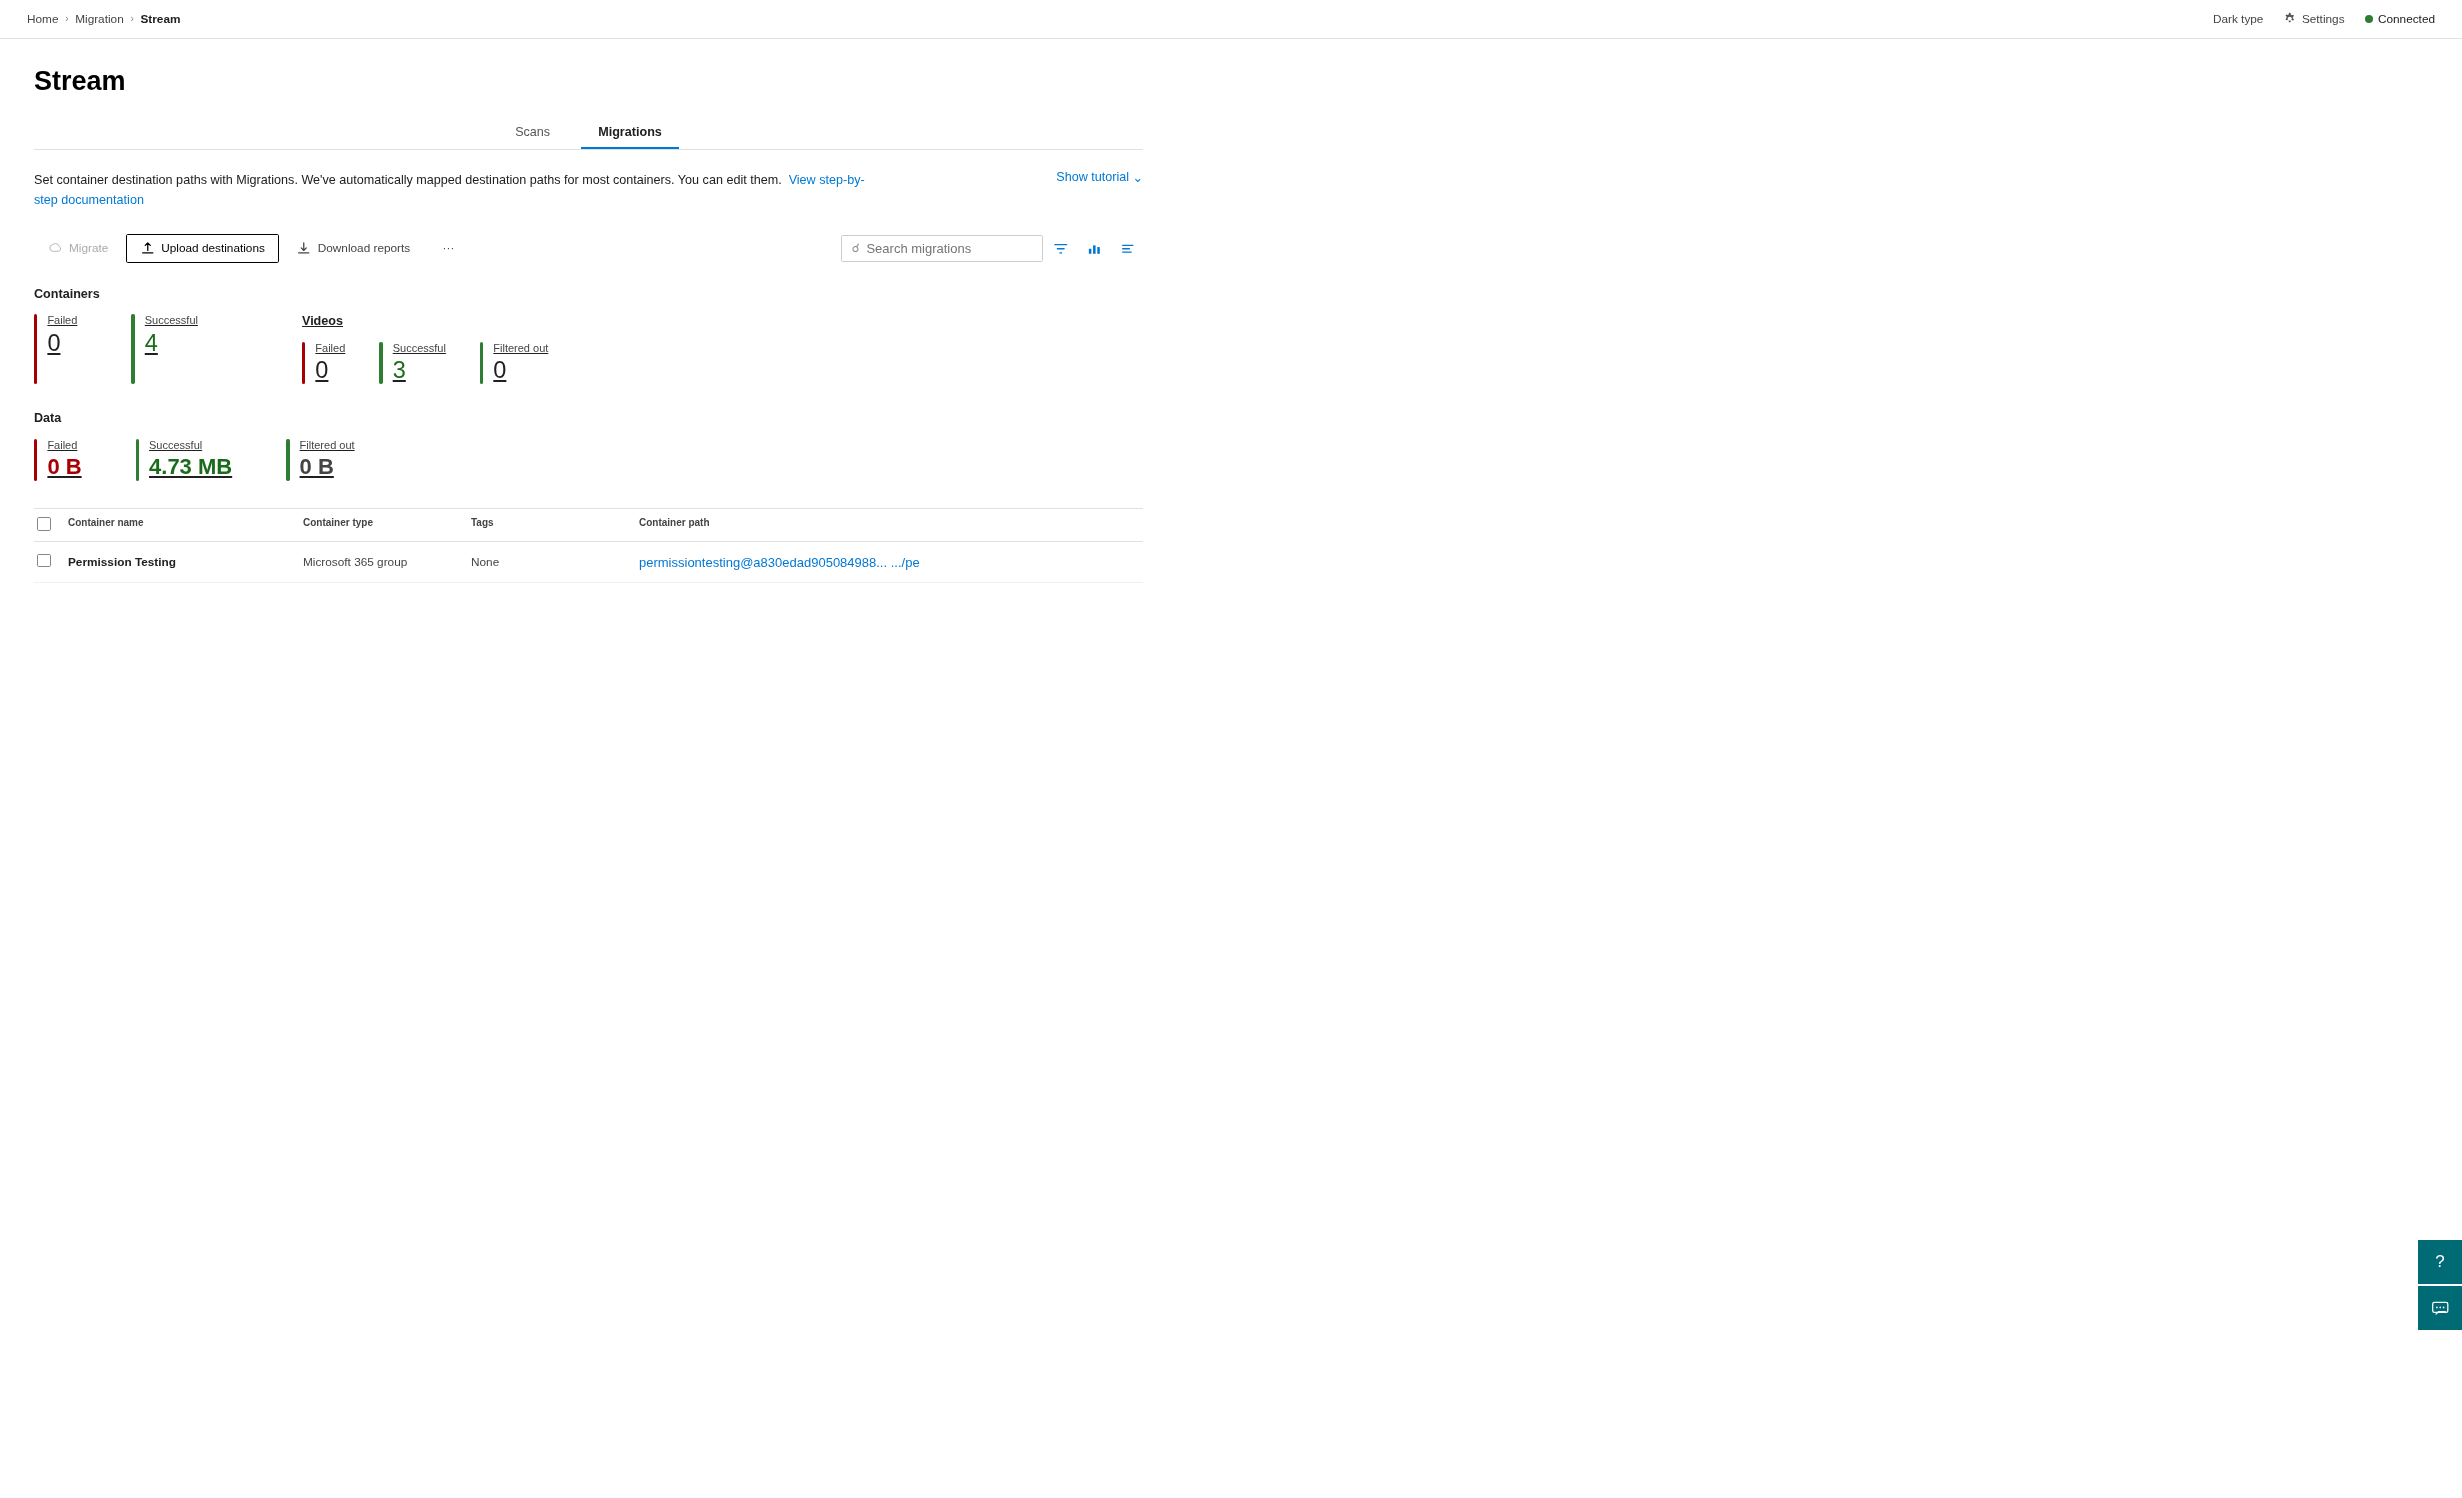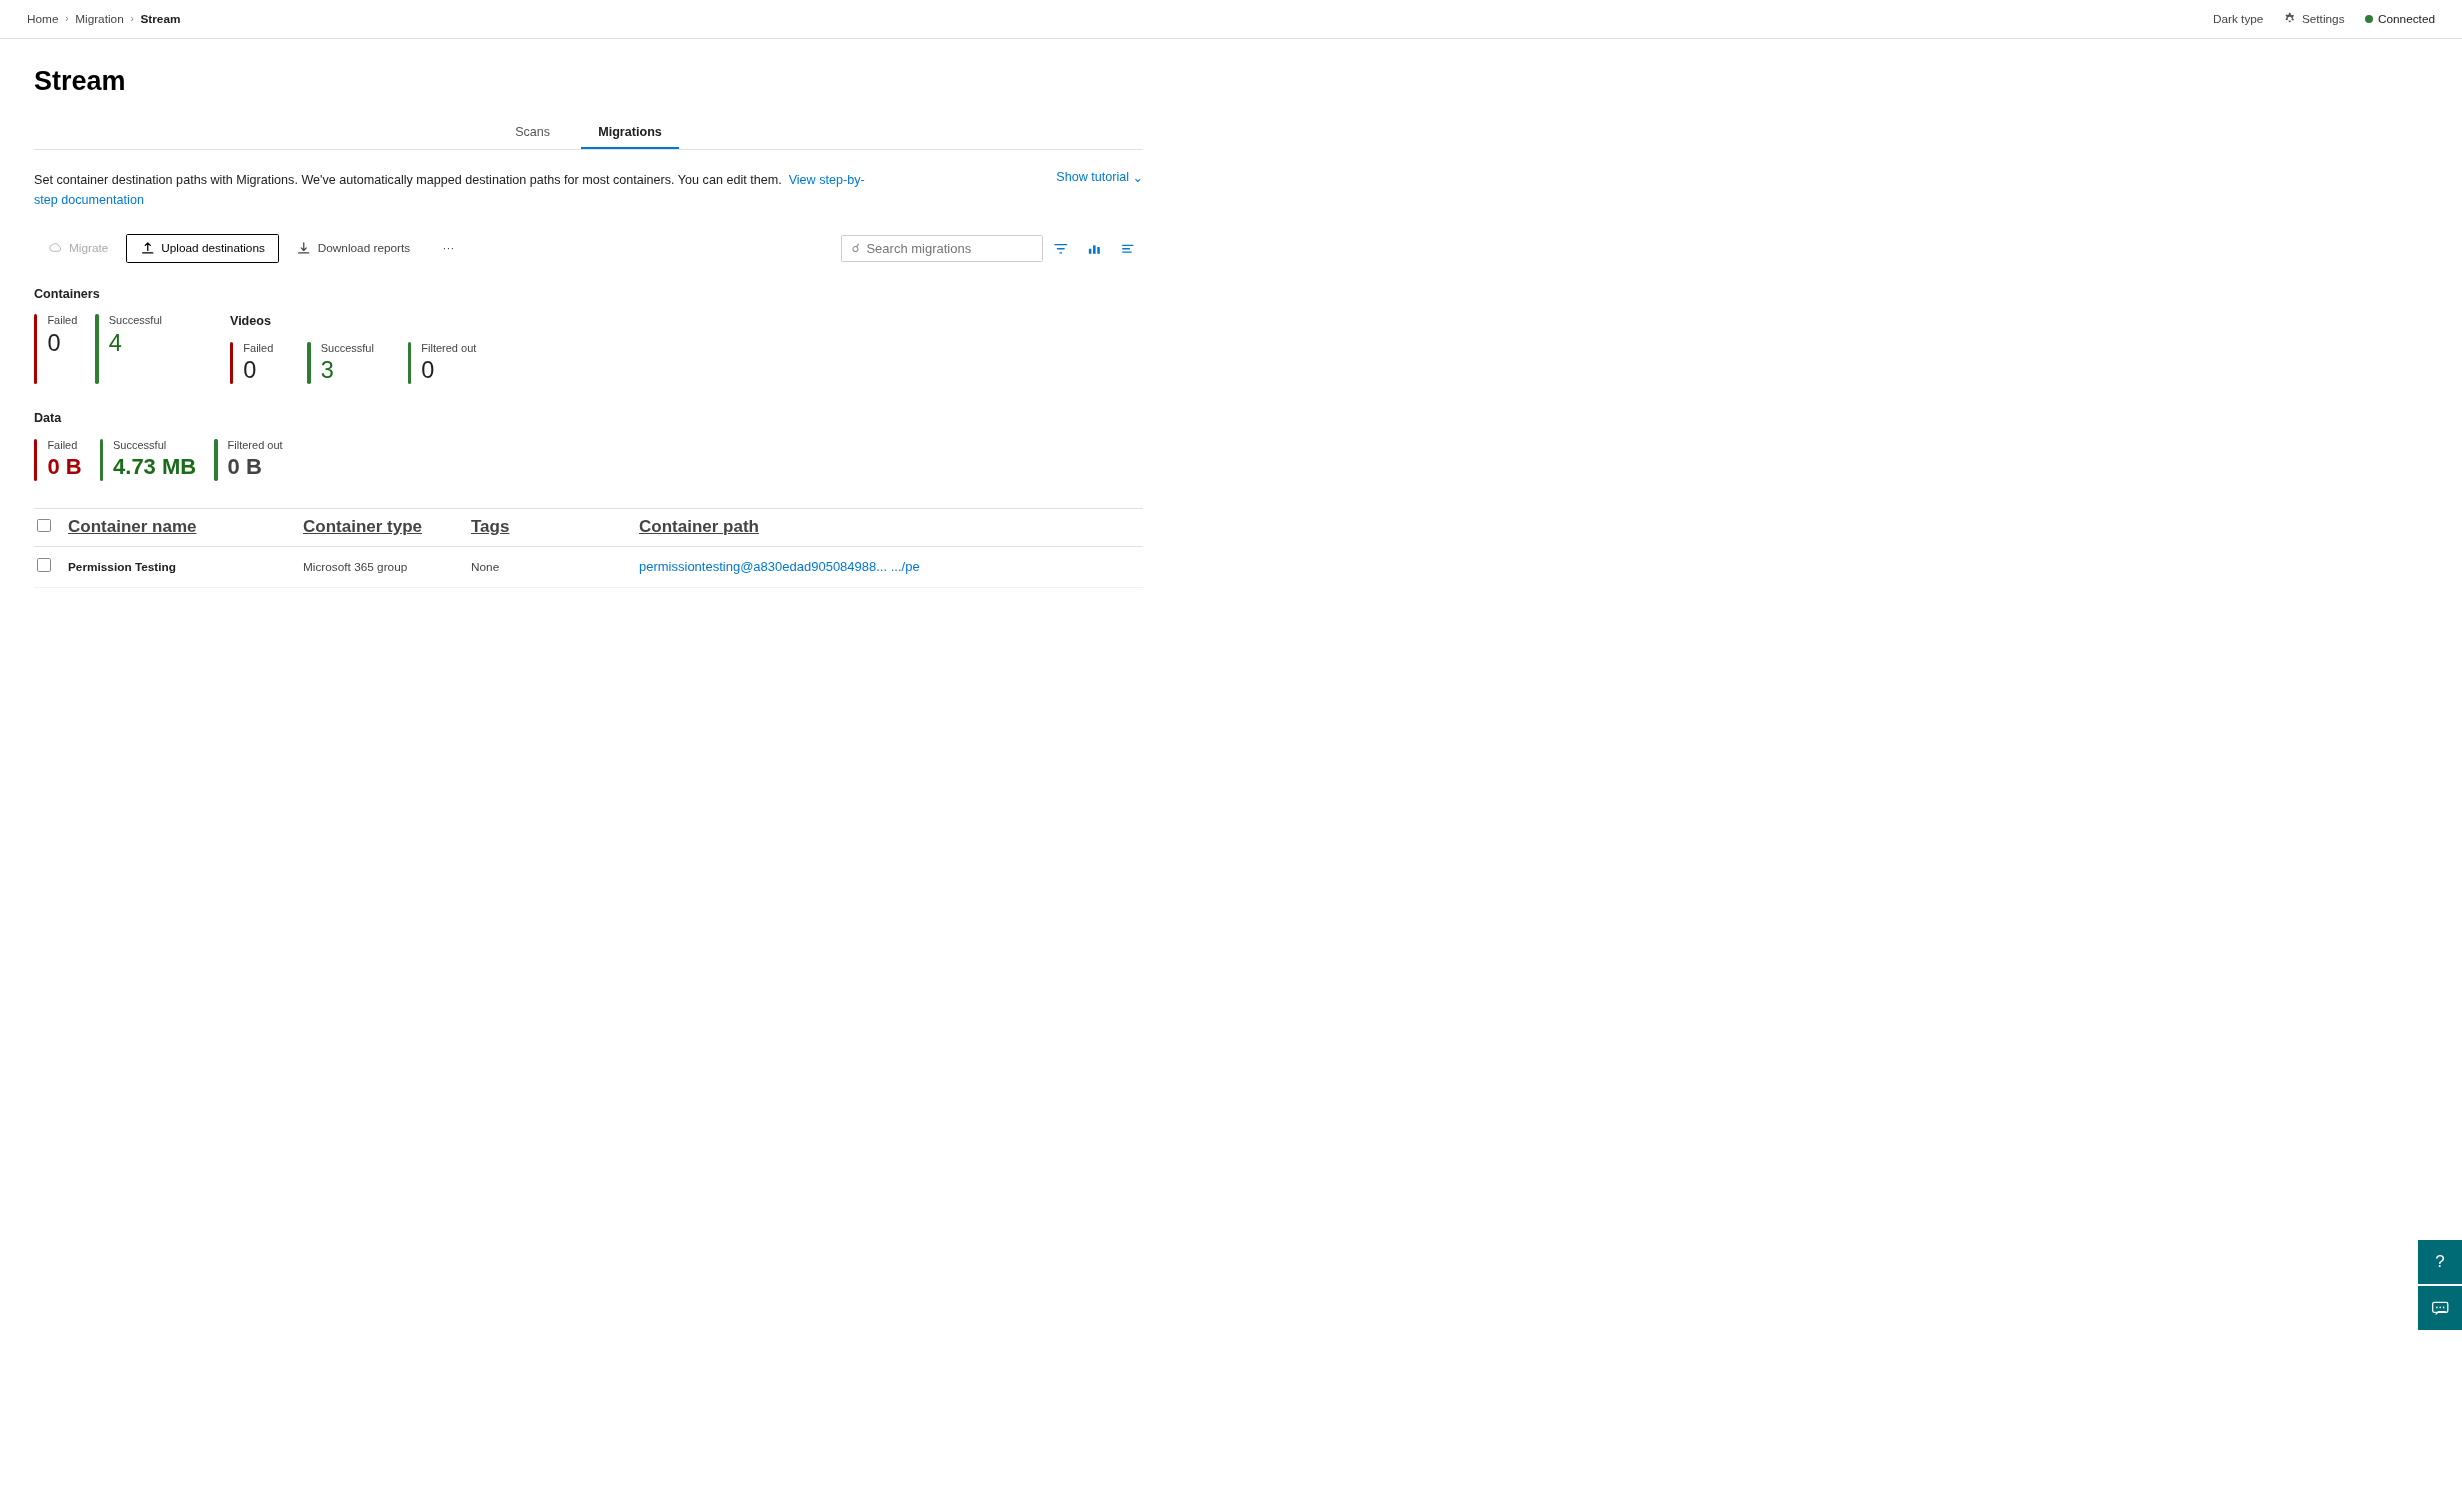--- a/index.html
+++ b/index.html
@@ -210,8 +210,9 @@
 
     .stats-row {
       display: flex;
-      gap: 18px;
+      gap: 54px;
       margin-bottom: 27px;
+      text-decoration: underline;
     }
 
     .stat-item {

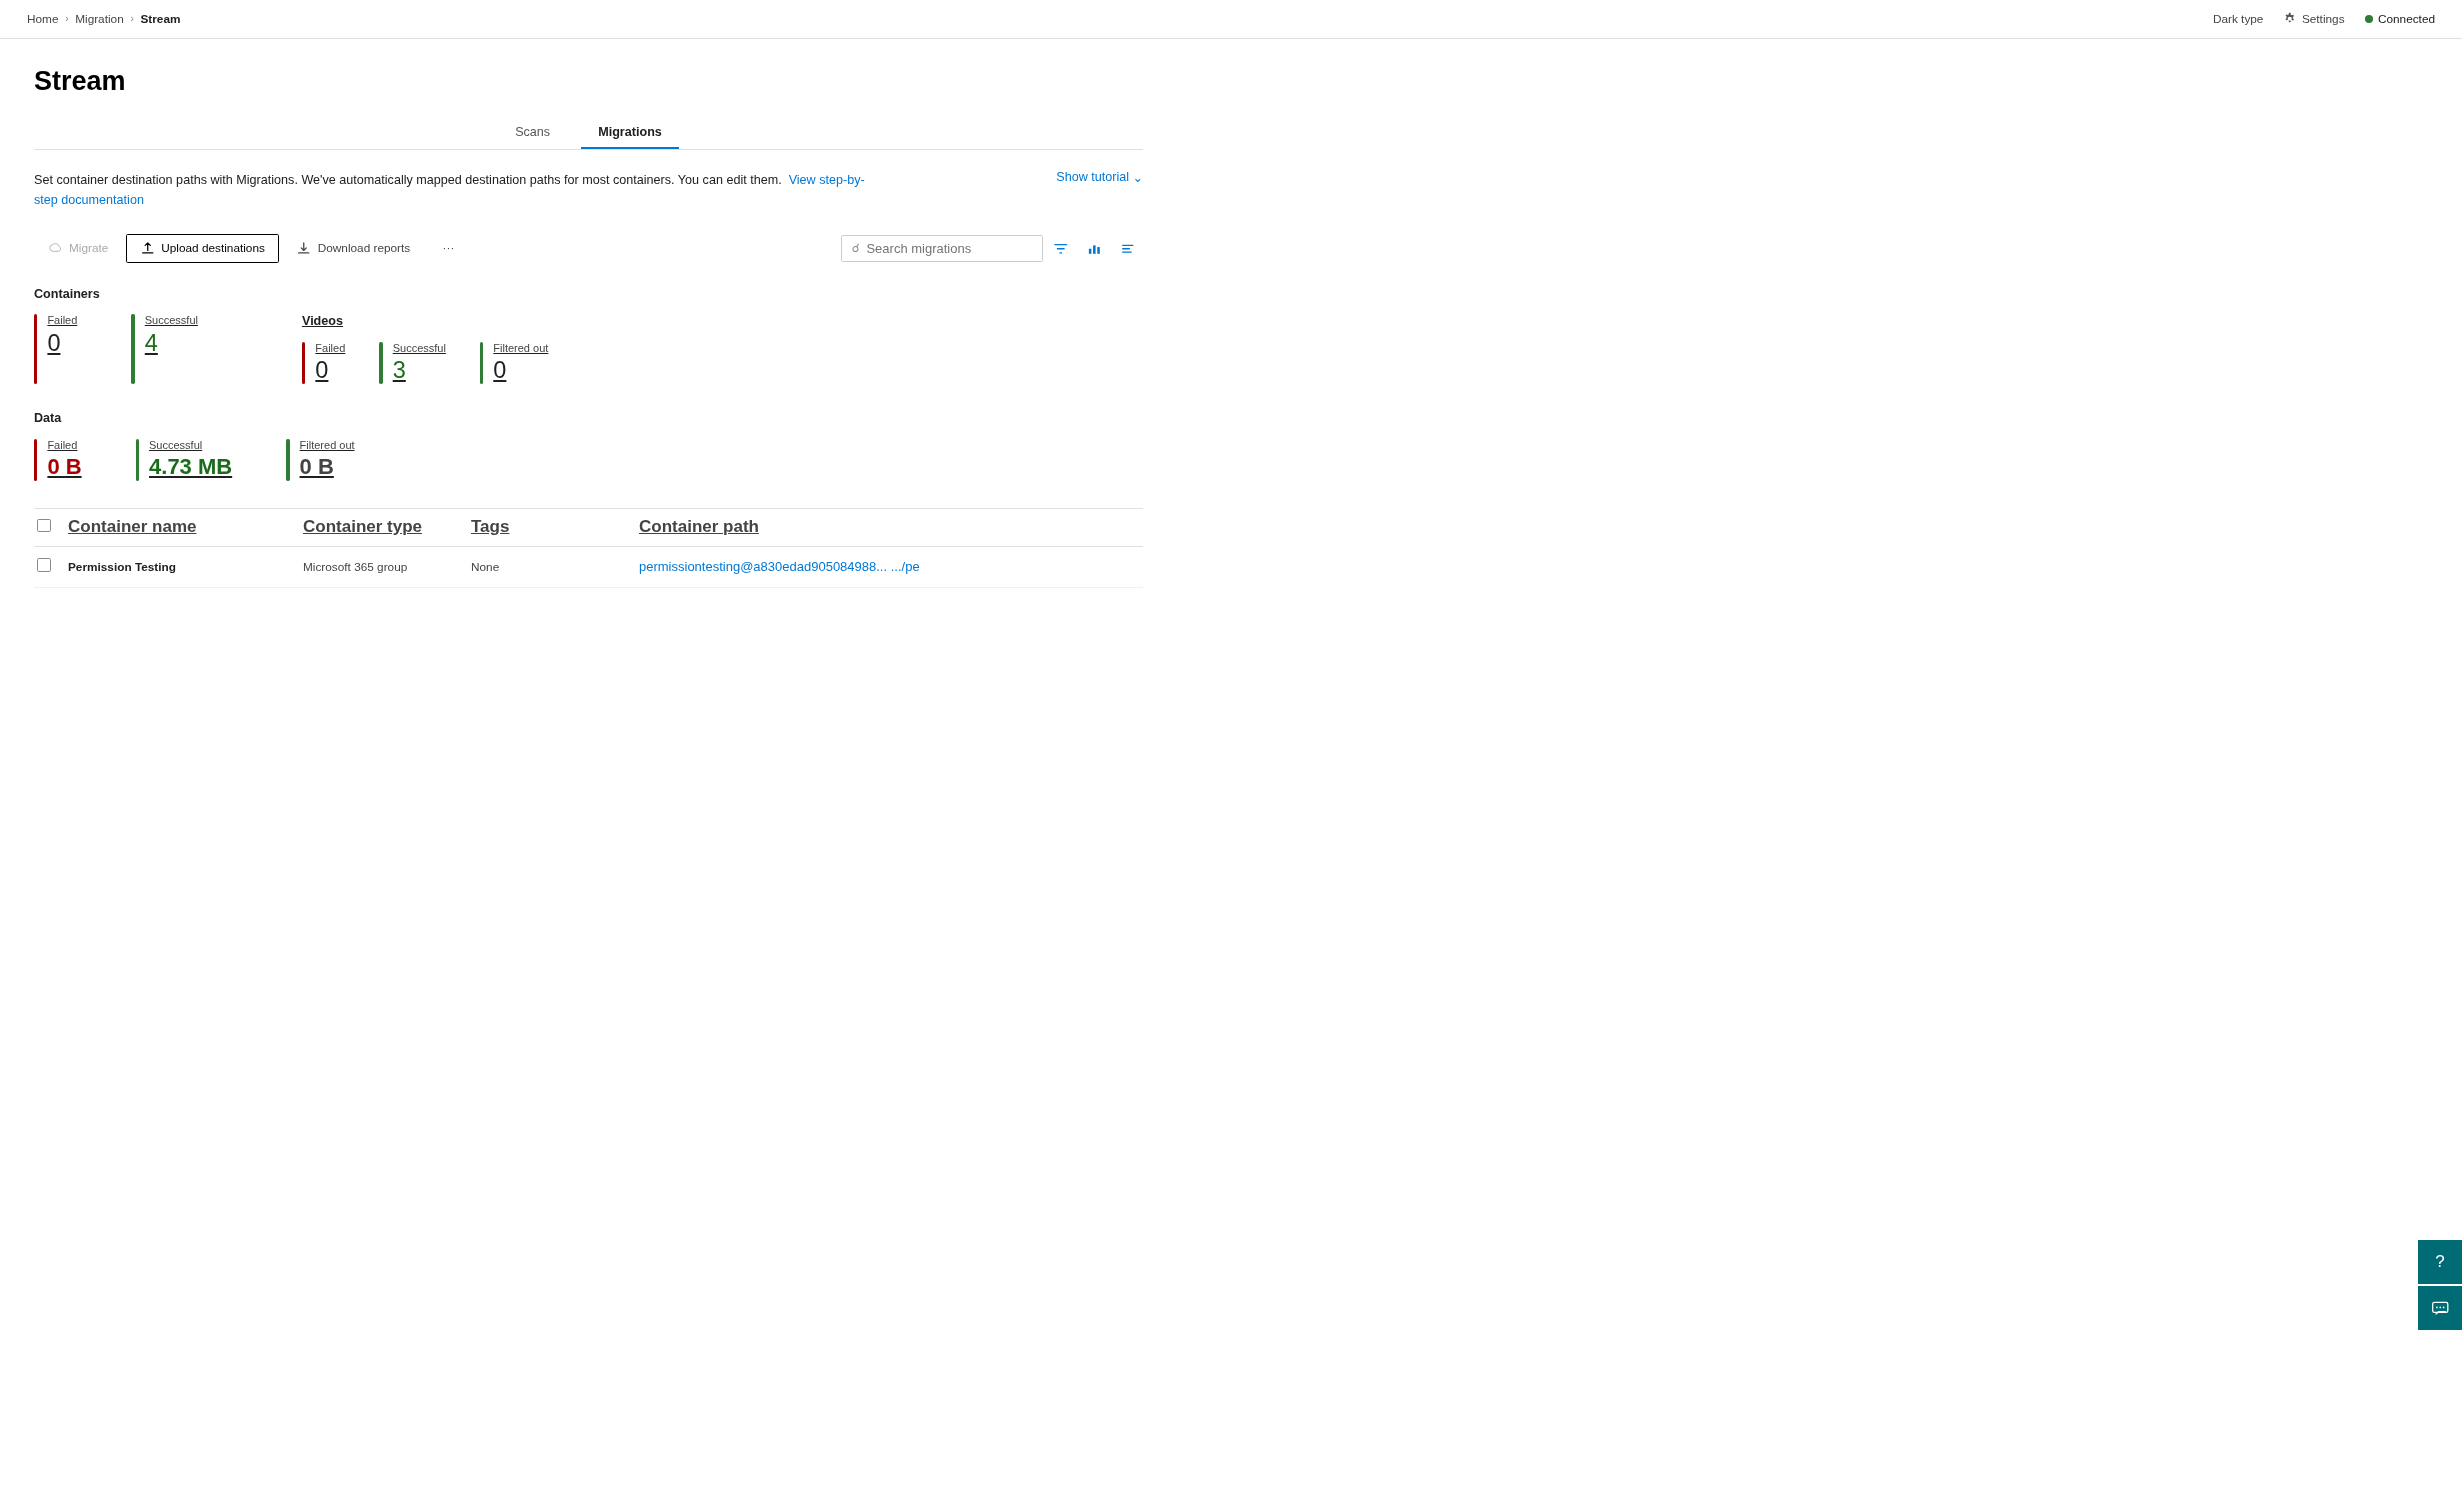--- a/index.html
+++ b/index.html
@@ -268,10 +268,9 @@
       grid-template-columns: 34px 235px 168px 168px 1fr;
       padding: 8.4px 0;
       border-bottom: 0.8px solid #e0e0e0;
-      font-size: 17px;
+      font-size: 10px;
       font-weight: 600;
       color: #444;
-      text-decoration: underline;
     }
     .table-row-data {
       display: grid;

